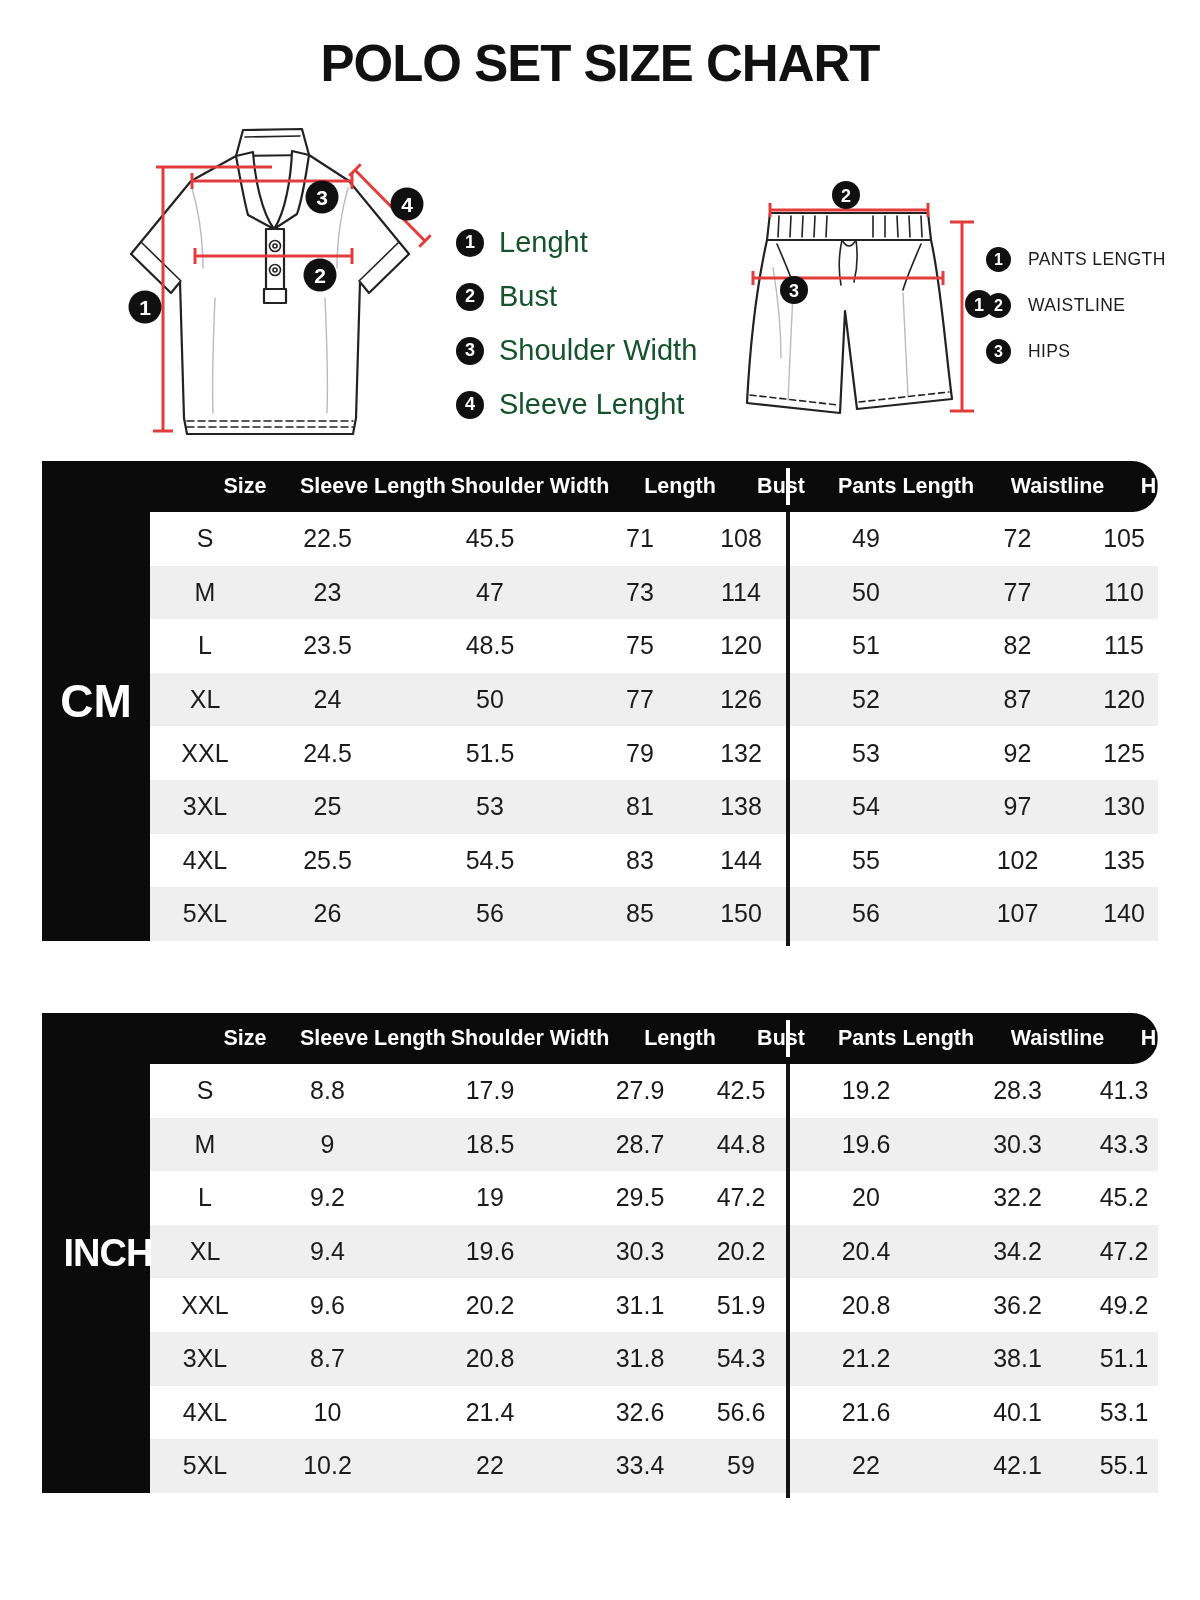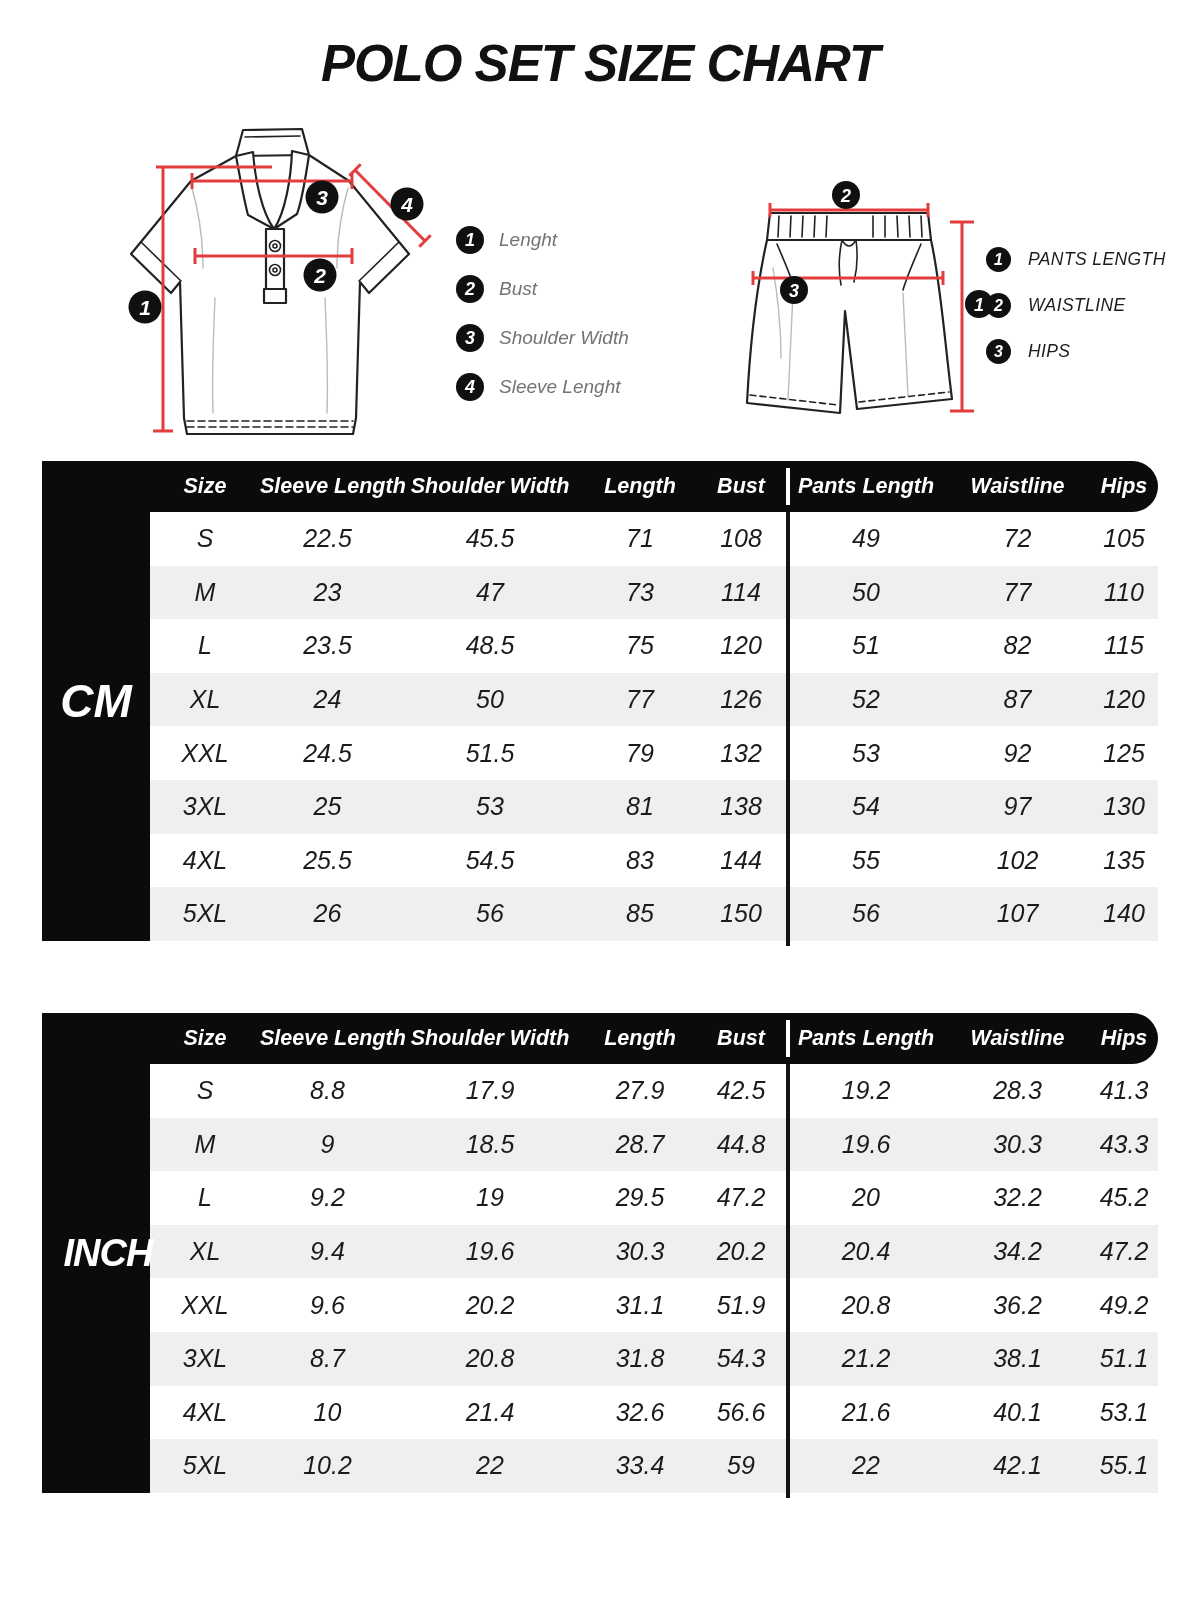--- a/index.html
+++ b/index.html
@@ -11,7 +11,7 @@
   *{margin:0;padding:0;box-sizing:border-box;}
   html,body{background:#fff;}
   body{font-family:"Liberation Sans",sans-serif;}
-  .page{position:relative;width:1200px;height:1600px;background:#fff;overflow:hidden;font-style:italic;}
+  .page{position:relative;width:1200px;height:1600px;background:#fff;overflow:hidden;}
 
   .page-title{
     position:absolute;top:34px;left:0;width:100%;

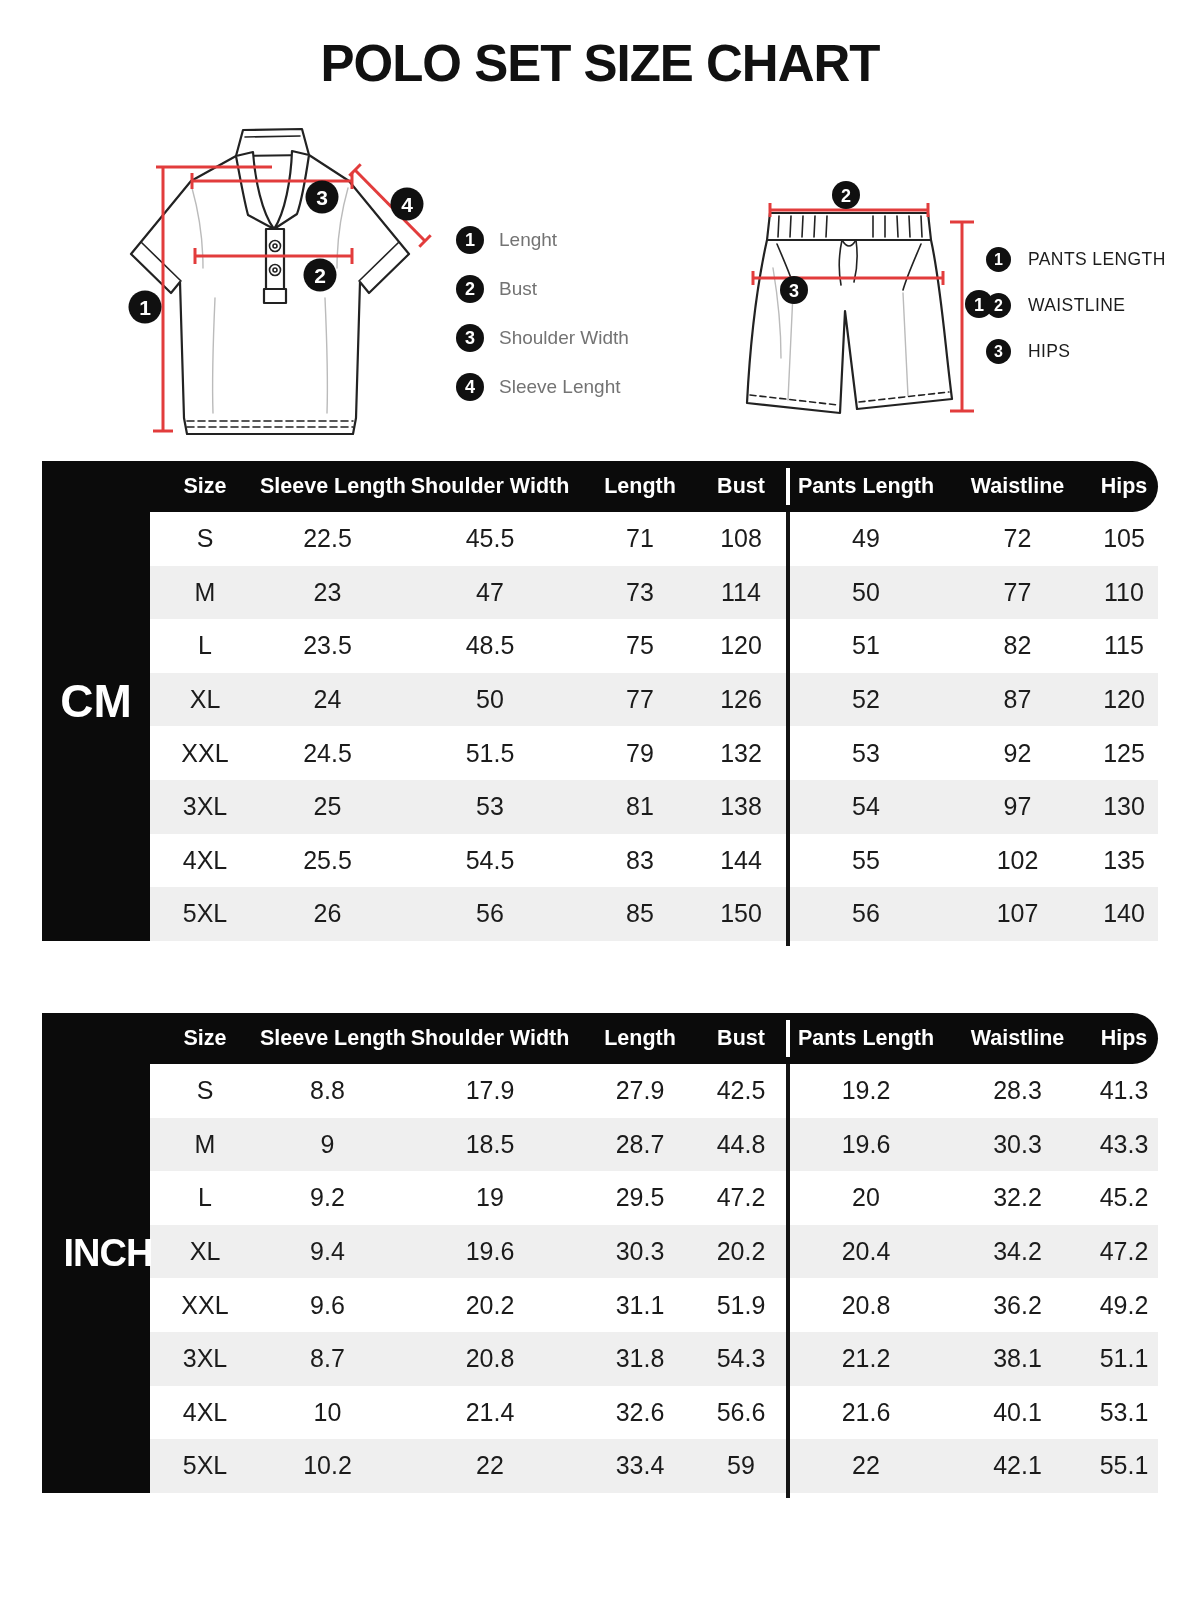--- a/index.html
+++ b/index.html
@@ -32,7 +32,7 @@
     display:flex;align-items:center;justify-content:center;font-weight:bold;flex:0 0 auto;
   }
   .legend-polo .legend-badge{width:28px;height:28px;font-size:18px;}
-  .legend-polo .legend-label{font-size:19px;color:#737373;margin-left:15px;}
+  .legend-polo .legend-label{font-size:29px;color:#14532d;margin-left:15px;}
   .legend-shorts .legend-badge{width:25px;height:25px;font-size:16px;}
   .legend-shorts .legend-label{font-size:17.5px;color:#1c1c1c;margin-left:17px;letter-spacing:.4px;}
 

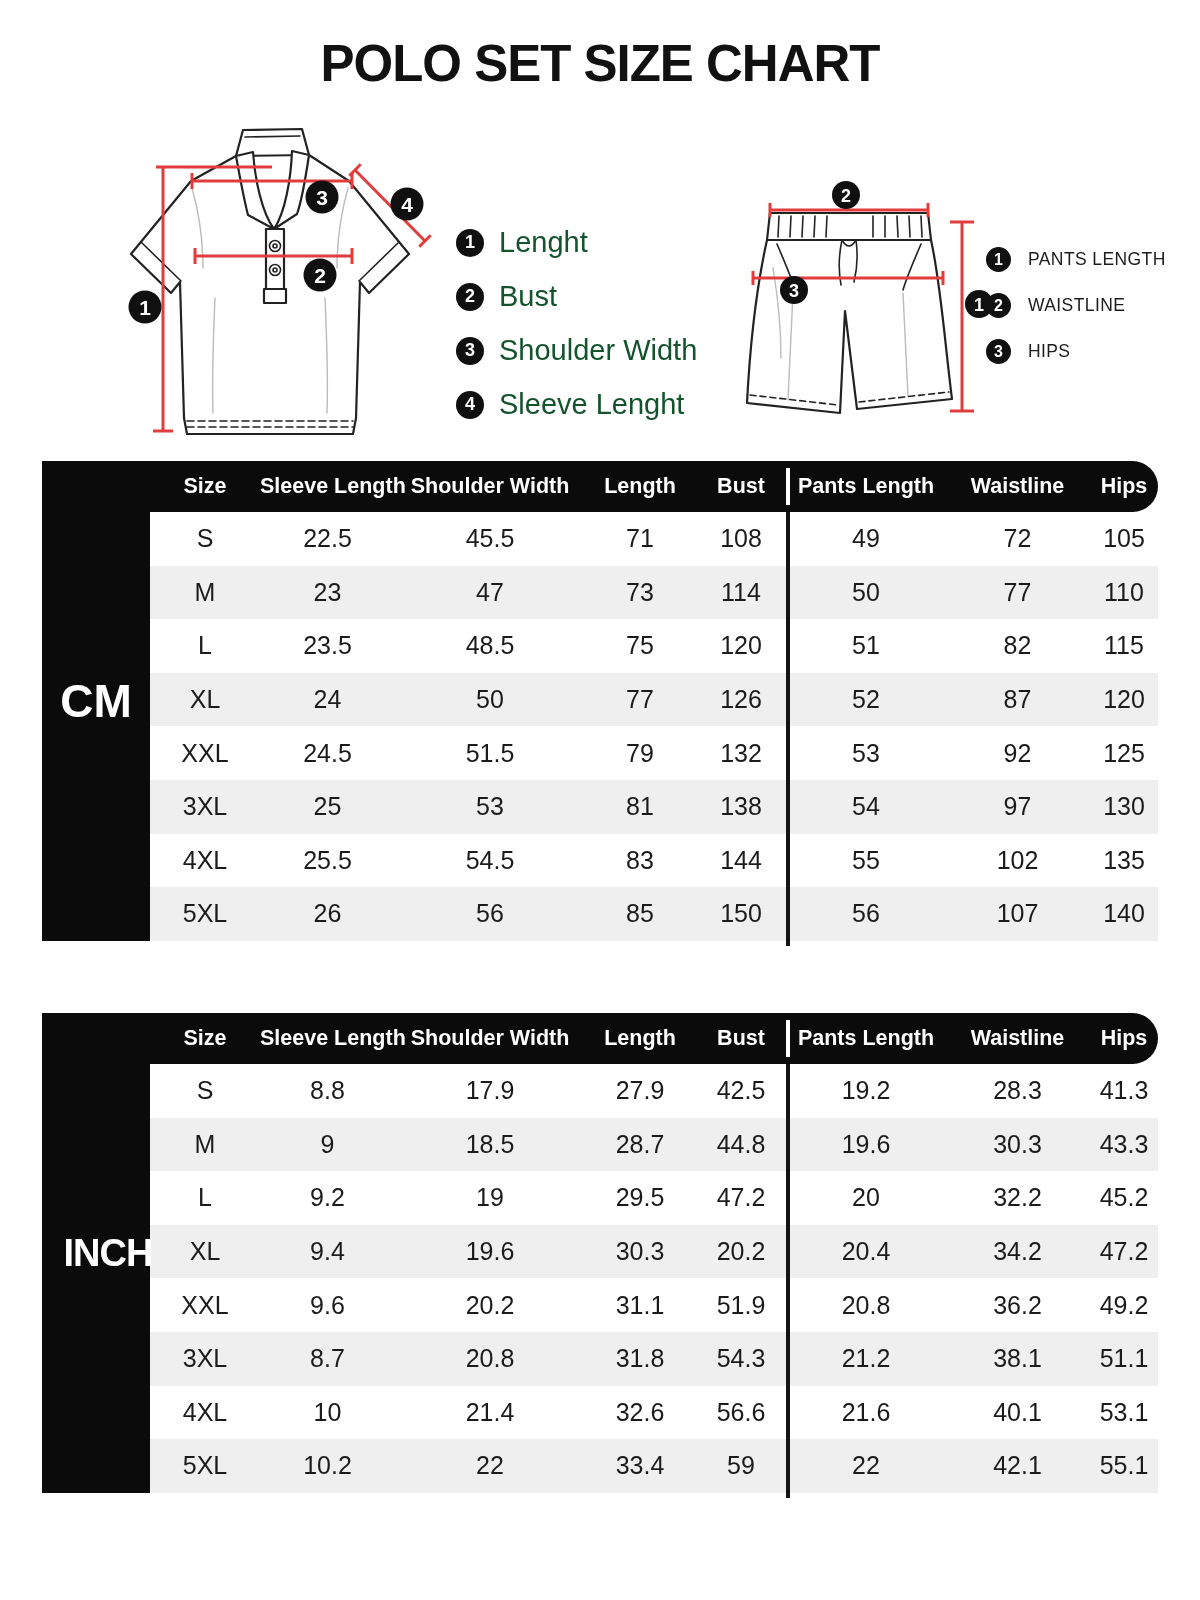--- a/index.html
+++ b/index.html
@@ -52,7 +52,7 @@
     position:relative;height:51px;background:var(--black);
     border-radius:0 26px 26px 0;
     display:grid;grid-template-columns:108px 110px 135px 190px 110px 92px 158px 145px 68px;
-    align-items:center;z-index:1;
+    align-items:center;z-index:1;margin-left:40px;
   }
   .th{color:#fff;font-weight:bold;font-size:21.5px;text-align:center;white-space:nowrap;}
   .tbody{margin-left:108px;position:relative;}

